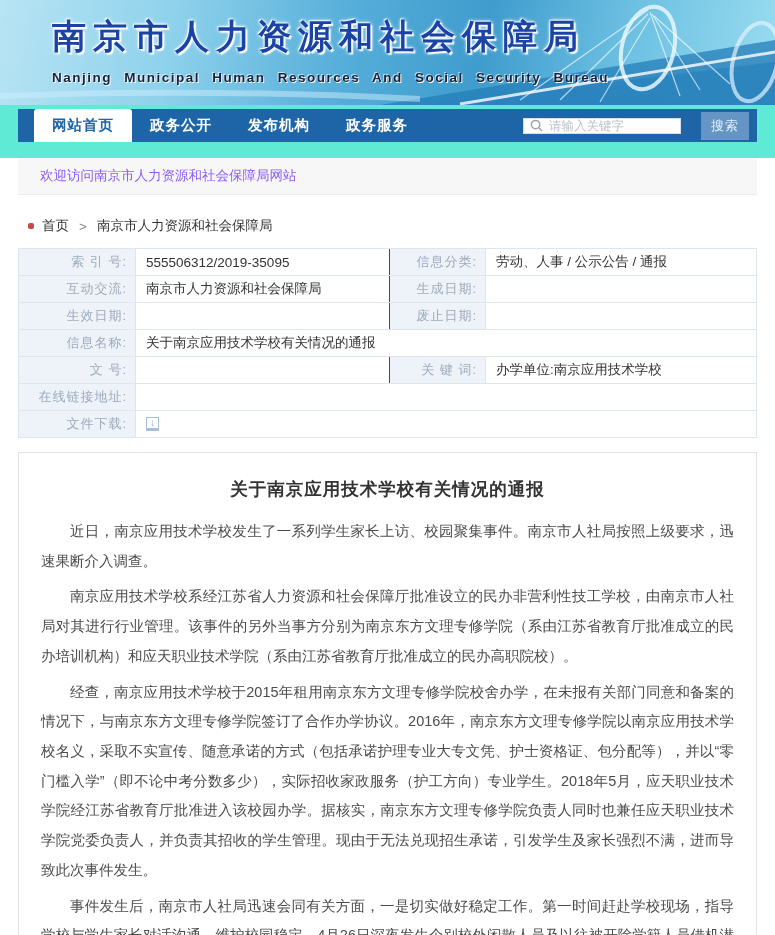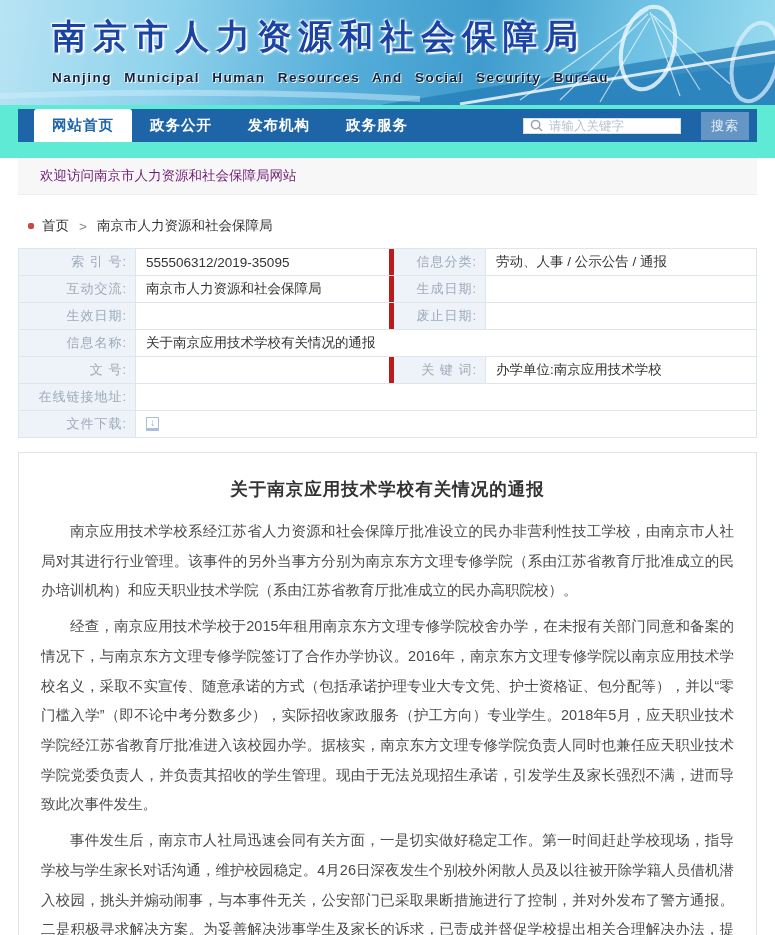--- a/index.html
+++ b/index.html
@@ -43,7 +43,7 @@
 
   .welcome { margin:0 18px; height:37px; display:flex; align-items:center;
     background:#f7f7f7; border-bottom:1px solid #ececec; padding-left:22px;
-    font-size:13.5px; color:#701a75; }
+    font-size:13.5px; color:#8b5cf6; }
 
   
   .crumbs { display:flex; align-items:center; margin:22px 0 13px 28px; font-size:13.5px; color:#333; }

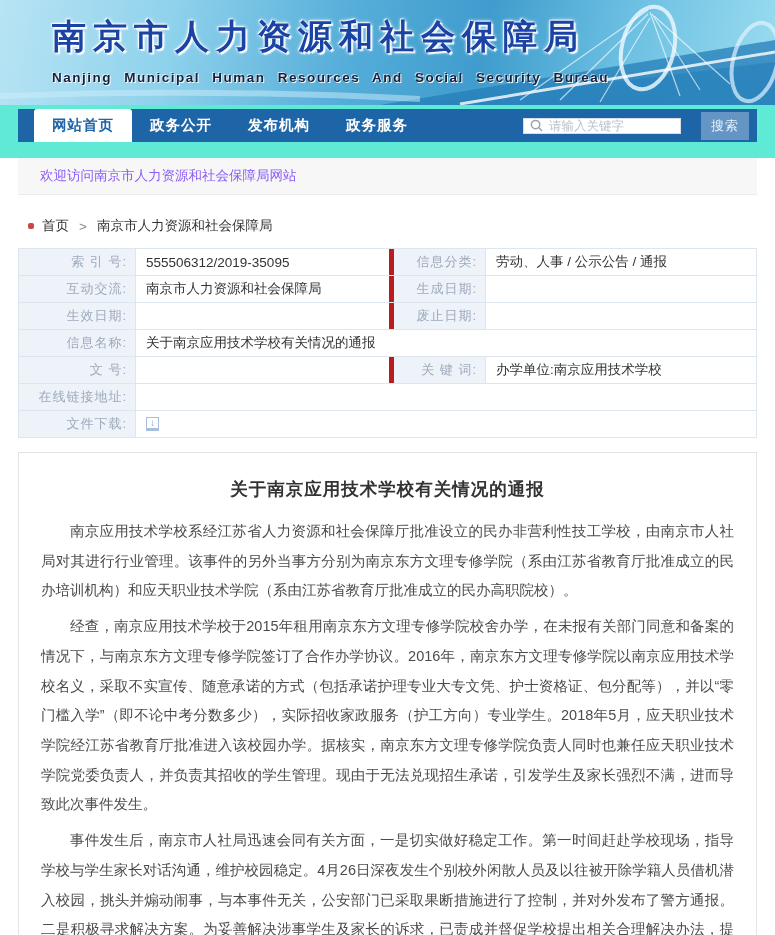--- a/index.html
+++ b/index.html
@@ -58,7 +58,7 @@
   .mrow.span .mval { grid-column:2 / 5; }
   .mlabel { background:#edf3f9; color:#9daabb; display:flex; align-items:center;
     justify-content:flex-end; padding:3px 8px 3px 18px; letter-spacing:1px; border-right:1px solid #dde5ef; }
-  .mlabel.l2 { border-left:5px solid #b91c1c; }
+  .mlabel.l2 { border-left:1px solid #b91c1c; }
   .mval { display:flex; align-items:center; padding:3px 10px; color:#333; font-size:13.5px; background:#fff; }
   .dl-ico { display:inline-flex; align-items:flex-end; justify-content:center;
     width:13px; height:14px; border:1px solid #a9bedb; color:#7ea6d2; font-size:10px;

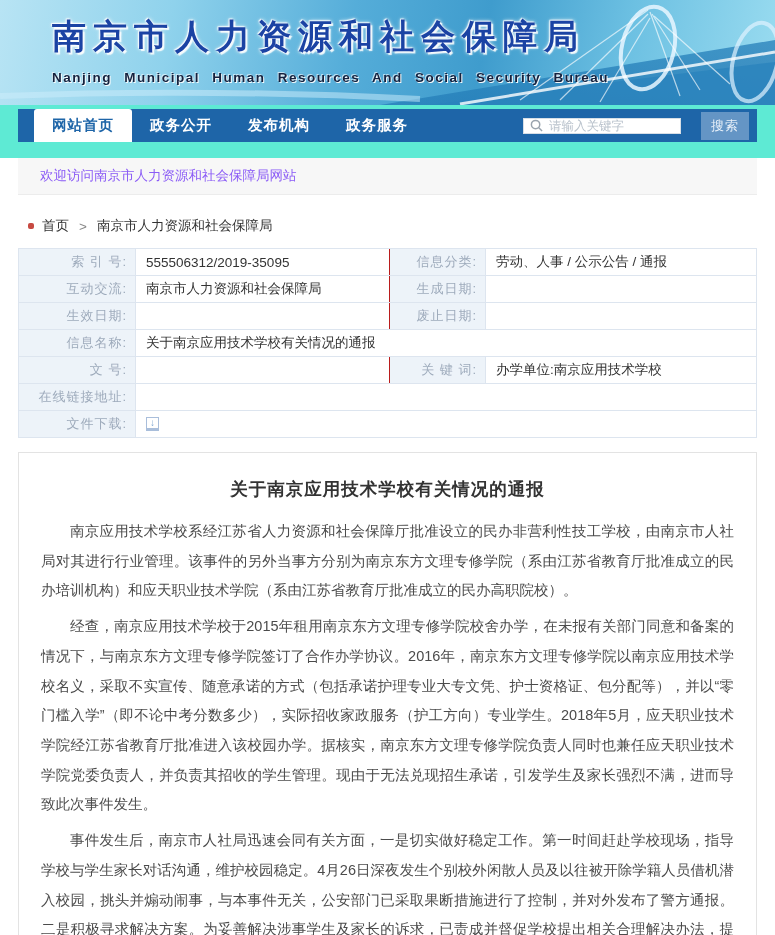--- a/index.html
+++ b/index.html
@@ -176,6 +176,7 @@
 
   <div class="article">
     <div class="a-title">关于南京应用技术学校有关情况的通报</div>
+    <p class="a-p">近日，南京应用技术学校发生了一系列学生家长上访、校园聚集事件。南京市人社局按照上级要求，迅速果断介入调查。</p>
     <p class="a-p">南京应用技术学校系经江苏省人力资源和社会保障厅批准设立的民办非营利性技工学校，由南京市人社局对其进行行业管理。该事件的另外当事方分别为南京东方文理专修学院（系由江苏省教育厅批准成立的民办培训机构）和应天职业技术学院（系由江苏省教育厅批准成立的民办高职院校）。</p>
     <p class="a-p">经查，南京应用技术学校于2015年租用南京东方文理专修学院校舍办学，在未报有关部门同意和备案的情况下，与南京东方文理专修学院签订了合作办学协议。2016年，南京东方文理专修学院以南京应用技术学校名义，采取不实宣传、随意承诺的方式（包括承诺护理专业大专文凭、护士资格证、包分配等），并以“零门槛入学”（即不论中考分数多少），实际招收家政服务（护工方向）专业学生。2018年5月，应天职业技术学院经江苏省教育厅批准进入该校园办学。据核实，南京东方文理专修学院负责人同时也兼任应天职业技术学院党委负责人，并负责其招收的学生管理。现由于无法兑现招生承诺，引发学生及家长强烈不满，进而导致此次事件发生。</p>
     <p class="a-p">事件发生后，南京市人社局迅速会同有关方面，一是切实做好稳定工作。第一时间赶赴学校现场，指导学校与学生家长对话沟通，维护校园稳定。4月26日深夜发生个别校外闲散人员及以往被开除学籍人员借机潜入校园，挑头并煽动闹事，与本事件无关，公安部门已采取果断措施进行了控制，并对外发布了警方通报。二是积极寻求解决方案。为妥善解决涉事学生及家长的诉求，已责成并督促学校提出相关合理解决办法，提供学生及家长进行选择。三是加强面上排查梳理化解隐患。4月28日上午，召开全市技工院校法人和办学负责人会议，通报事件情况，举一反三，全面排查隐患，进一步规范办学行为，切实防止此类问题再次发生。</p>

